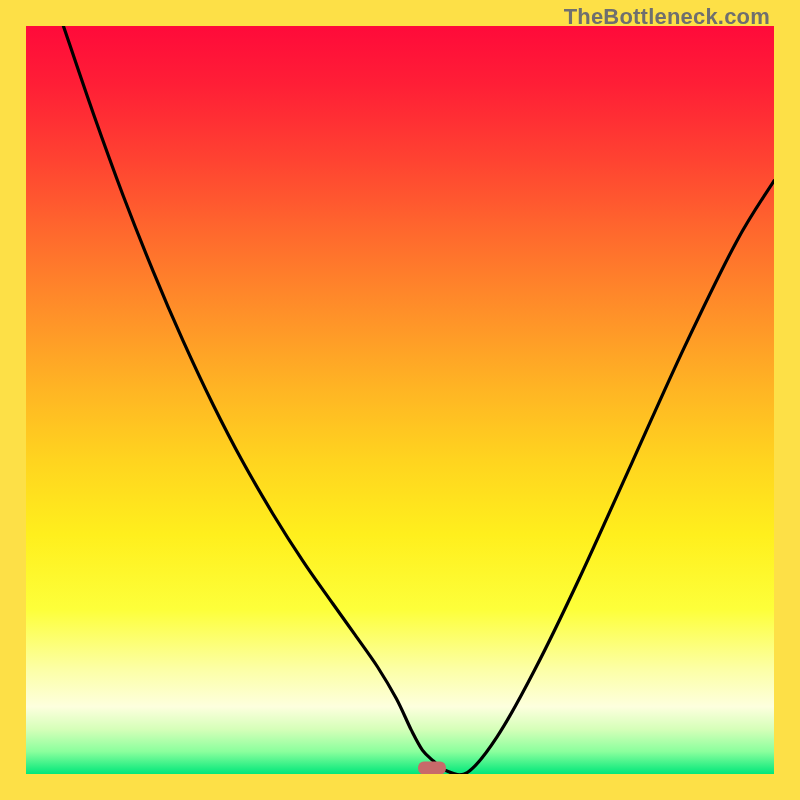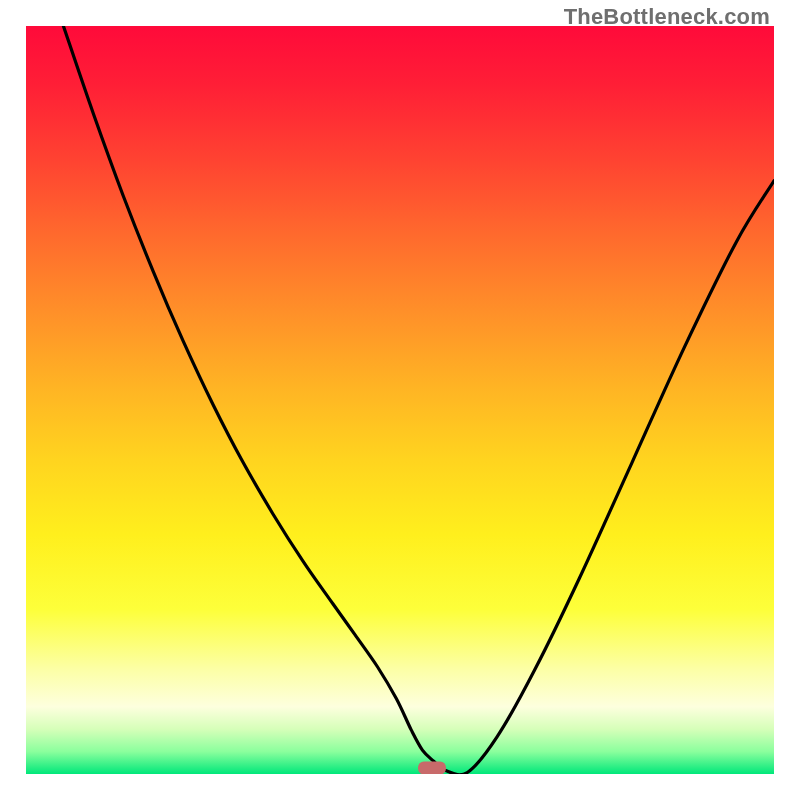--- a/index.html
+++ b/index.html
@@ -3,7 +3,7 @@
 <meta charset="utf-8">
 <style>
   html,body{margin:0;padding:0;width:800px;height:800px;overflow:hidden;background:#000;font-family:Arial,Helvetica,sans-serif}
-  .frame{position:absolute;inset:0;background:#ffffff}
+  .frame{position:absolute;inset:0;background:#fde047}
   .plot{position:absolute;left:26px;top:26px;width:748px;height:748px;overflow:hidden}
   .grad{position:absolute;inset:0;
     background:linear-gradient(to bottom,

